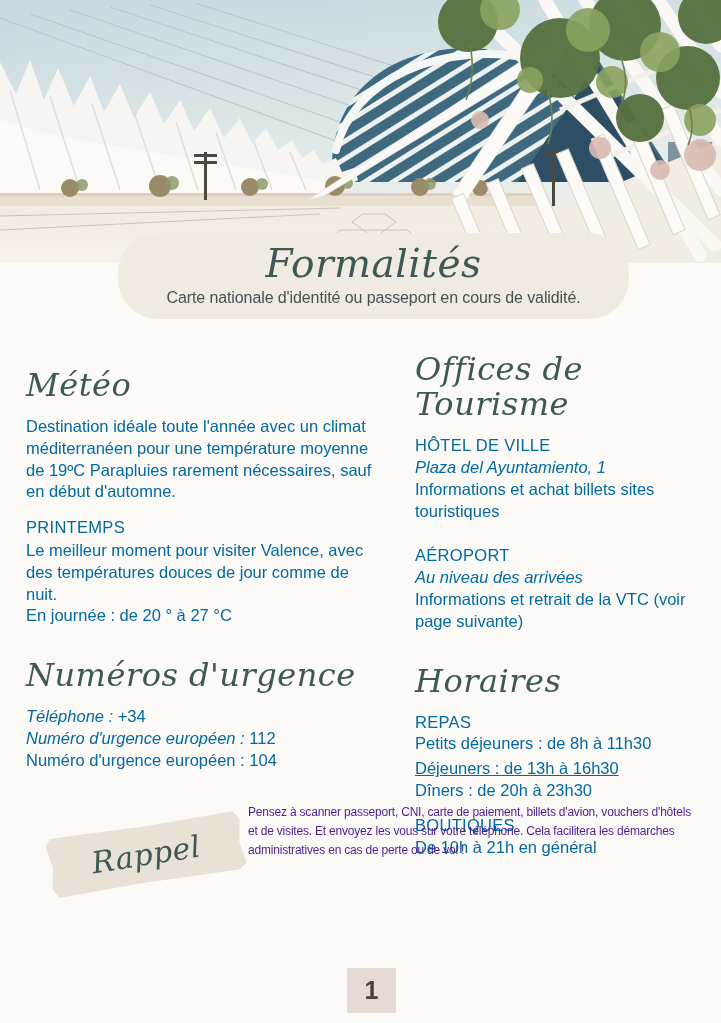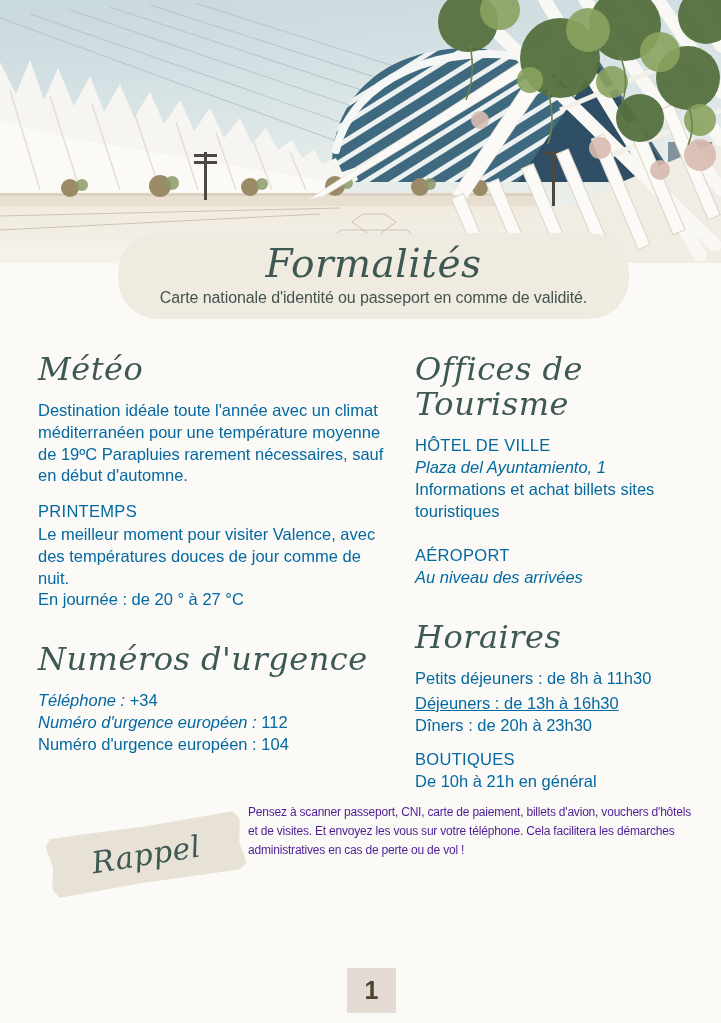--- a/index.html
+++ b/index.html
@@ -240,7 +240,7 @@
 
 <section class="card">
   <h1 class="script">Formalités</h1>
-  <p>Carte nationale d'identité ou passeport en comme de validité.</p>
+  <p>Carte nationale d'identité ou passeport en cours de validité.</p>
 </section>
 
 <section class="col col-left">

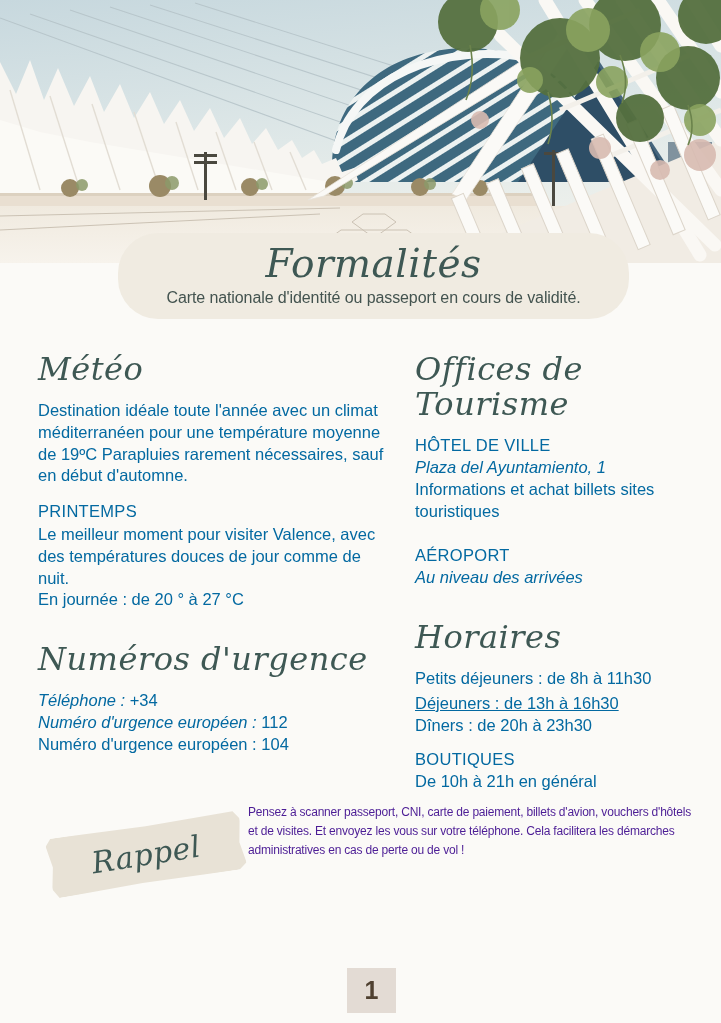--- a/index.html
+++ b/index.html
@@ -29,7 +29,7 @@
   .card p{margin:4px 14px 0;font-size:16px;color:#43534F;letter-spacing:-0.1px;}
 
   .col{position:absolute;top:352px;}
-  .col-left{left:38px;width:350px;}
+  .col-left{left:26px;width:350px;margin-top:16px;}
   .col-right{left:415px;width:296px;}
 
   h2.script{font-size:32px;margin:0 0 13px;line-height:1.1;}

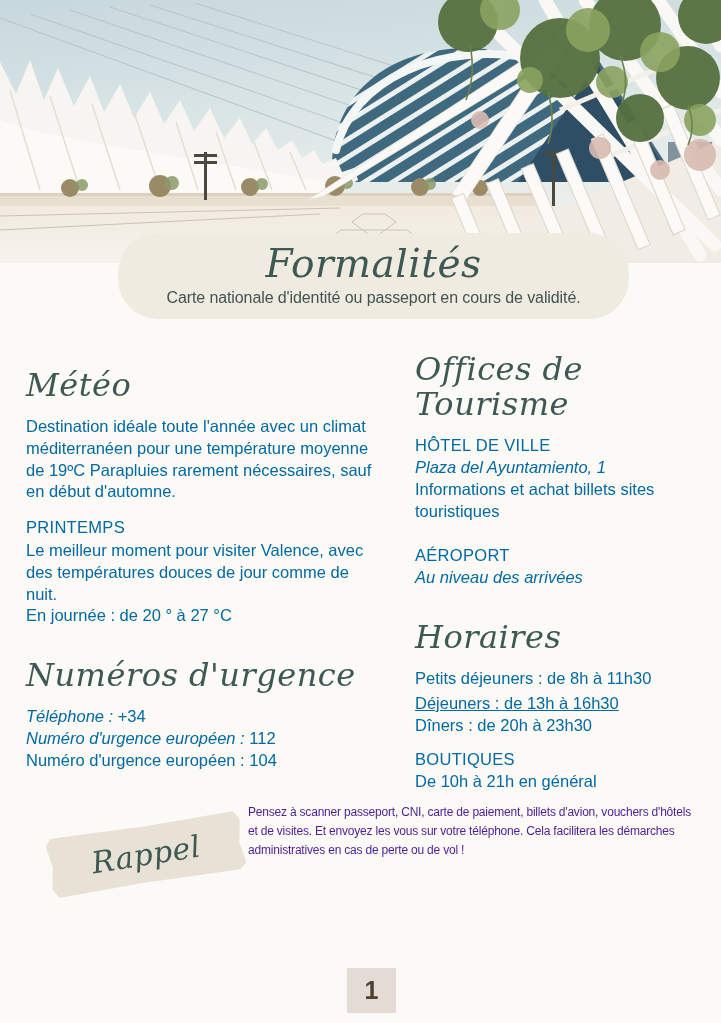--- a/index.html
+++ b/index.html
@@ -270,6 +270,7 @@
   <div class="entry">
     <p class="body name tight">AÉROPORT</p>
     <p class="body detail tight">Au niveau des arrivées</p>
+    <p class="body info tight">Informations et retrait de la VTC (voir page suivante)</p>
   </div>
 
   <div class="block-gap">

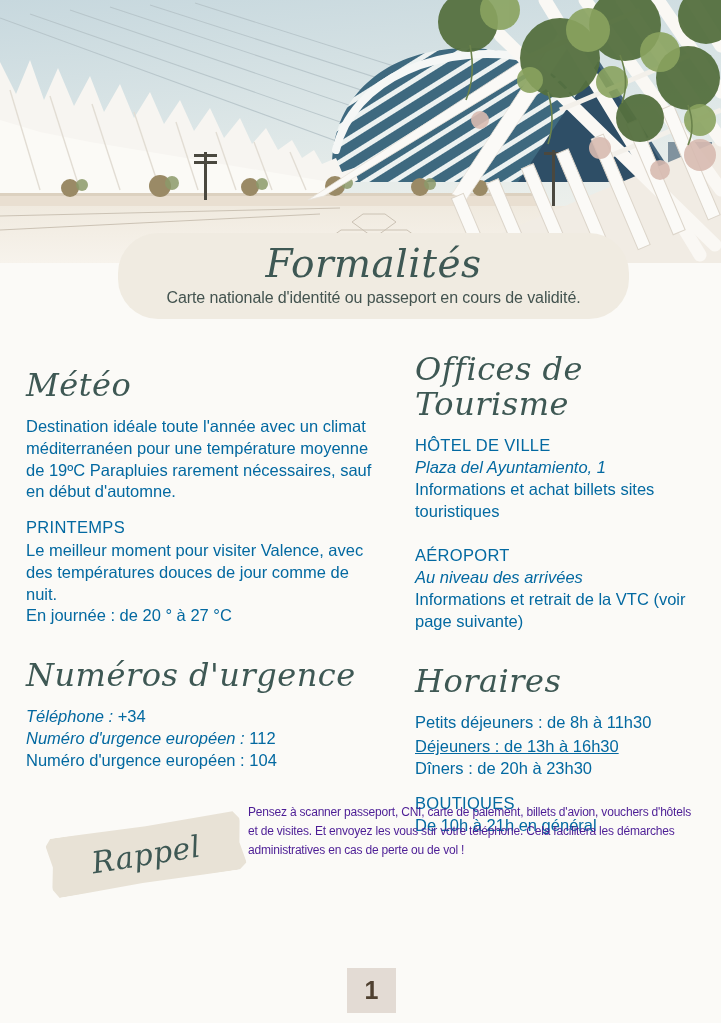--- a/index.html
+++ b/index.html
@@ -275,6 +275,7 @@
 
   <div class="block-gap">
     <h2 class="script">Horaires</h2>
+    <p class="upper tight" style="margin-top:0">REPAS</p>
     <div class="repas-lines">
       <p class="body tight">Petits déjeuners : de 8h à 11h30</p>
       <p class="body tight gap">Déjeuners : de 13h à 16h30</p>

